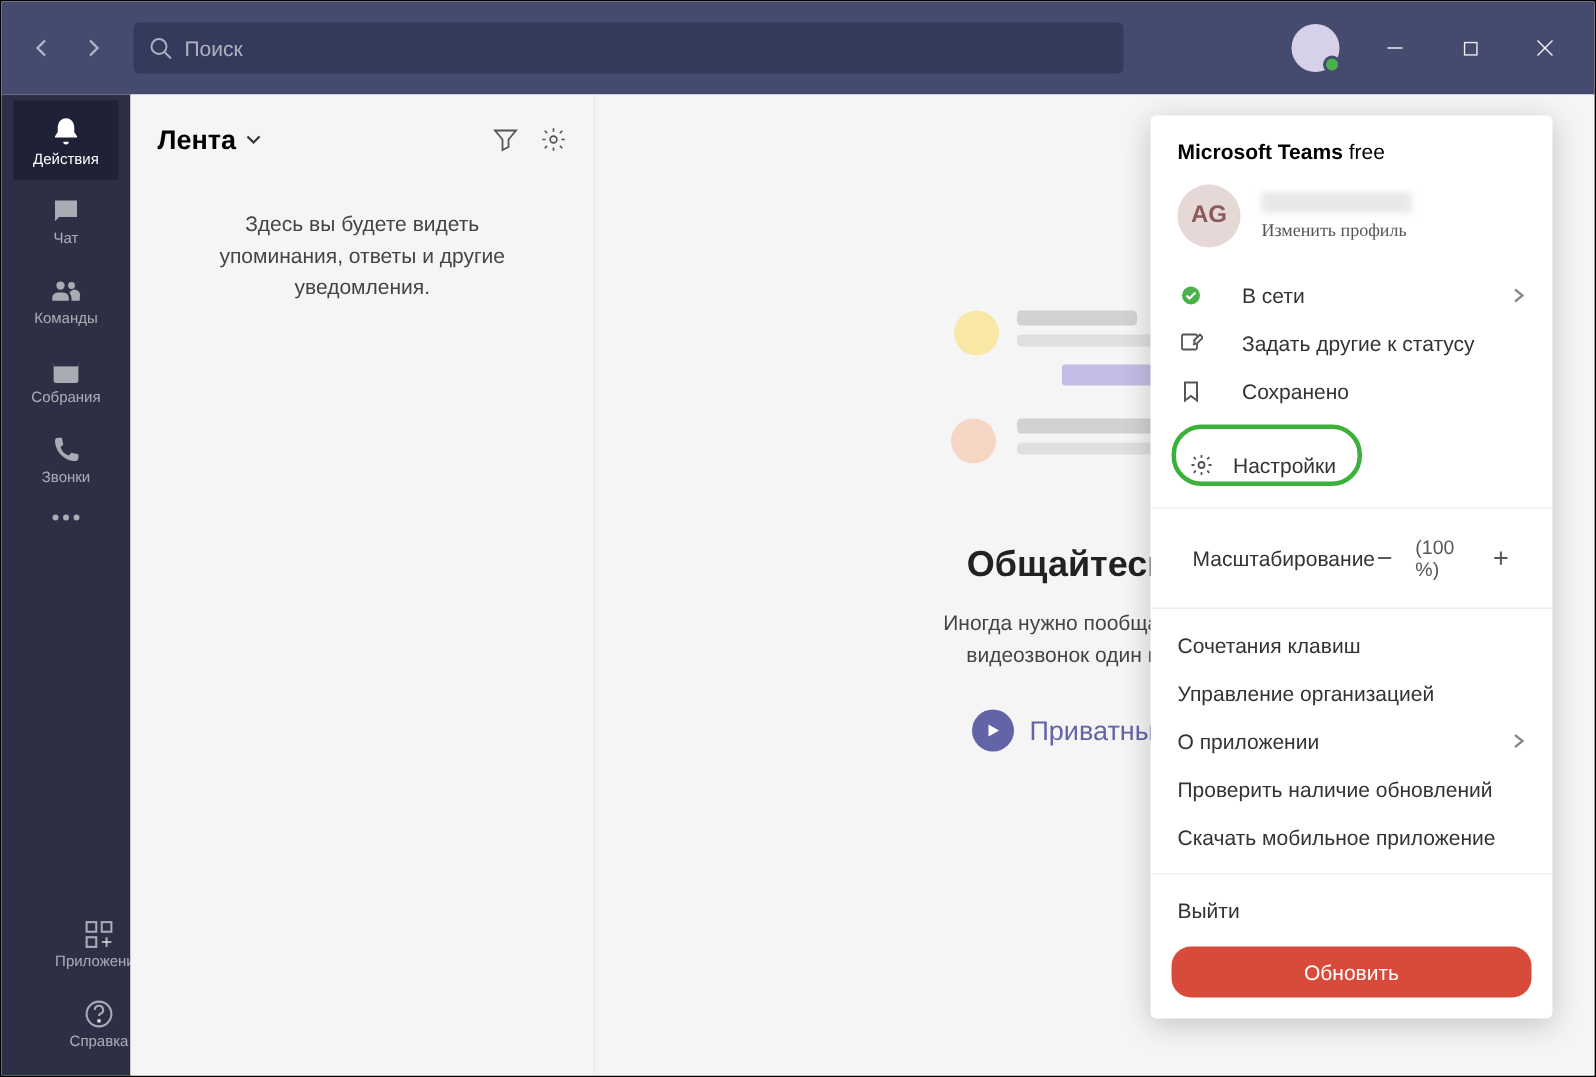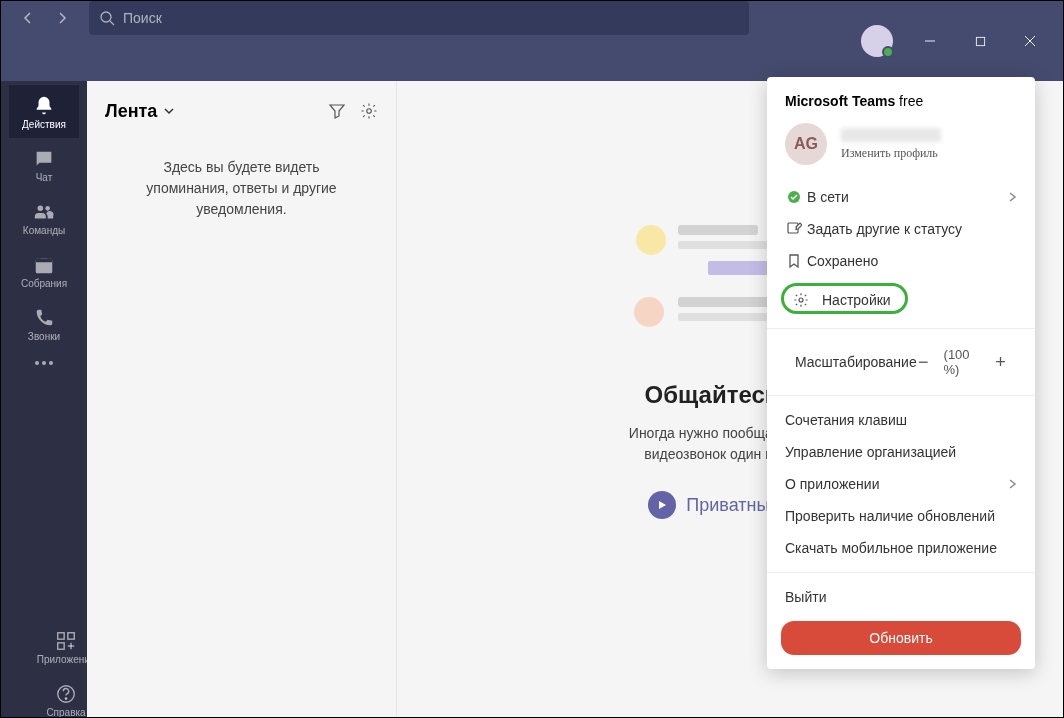--- a/index.html
+++ b/index.html
@@ -4,7 +4,7 @@
 <style>
   * { box-sizing: border-box; margin: 0; padding: 0; font-family: 'Segoe UI', Arial, sans-serif; }
   body { width: 1064px; height: 718px; background: #fff; position: relative; border: 1px solid #000; overflow: hidden; }
-  .titlebar { height: 80px; background: #444b6e; display: flex; padding: 0 10px; }
+  .titlebar { height: 62px; background: #444b6e; display: flex; align-items: center; padding: 0 10px; }
   .nav-btn { width: 34px; height: 34px; display: flex; align-items: center; justify-content: center; color: rgba(255,255,255,0.6); cursor: pointer; }
   .search-box { flex: 1; max-width: 660px; height: 34px; background: #333a5c; border-radius: 4px; display: flex; align-items: center; padding: 0 10px; margin-left: 10px; }
   .search-box .icon { color: rgba(255,255,255,0.6); margin-right: 8px; }

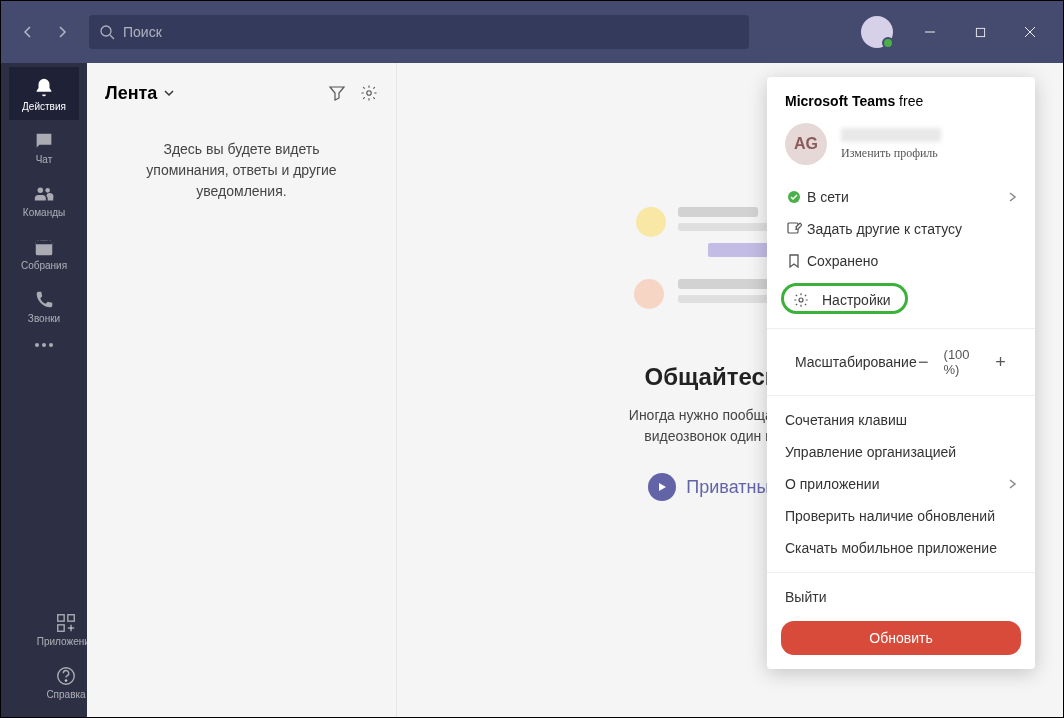--- a/index.html
+++ b/index.html
@@ -47,7 +47,7 @@
   .avatar-big { width: 42px; height: 42px; border-radius: 50%; background: #e6d8d6; display: flex; align-items: center; justify-content: center; font-weight: 700; color: #8a5a5a; font-size: 16px; }
   .profile-name { height: 14px; width: 100px; background: #e8e8e8; filter: blur(2px); margin-bottom: 4px; }
   .profile-edit { font-size: 12px; color: #555; font-family: Liberation Serif, serif; }
-  .popup-item { display: flex; align-items: center; gap: 4px; padding: 8px 18px; font-size: 14px; color: #333; cursor: pointer; position: relative; }
+  .popup-item { display: flex; align-items: center; gap: 25px; padding: 8px 18px; font-size: 14px; color: #333; cursor: pointer; position: relative; }
   .popup-item .micon { width: 18px; display: flex; justify-content: center; color: #555; }
   .popup-item .chevron-right { margin-left: auto; color: #888; }
   .popup-item.highlighted { padding: 6px 14px; }

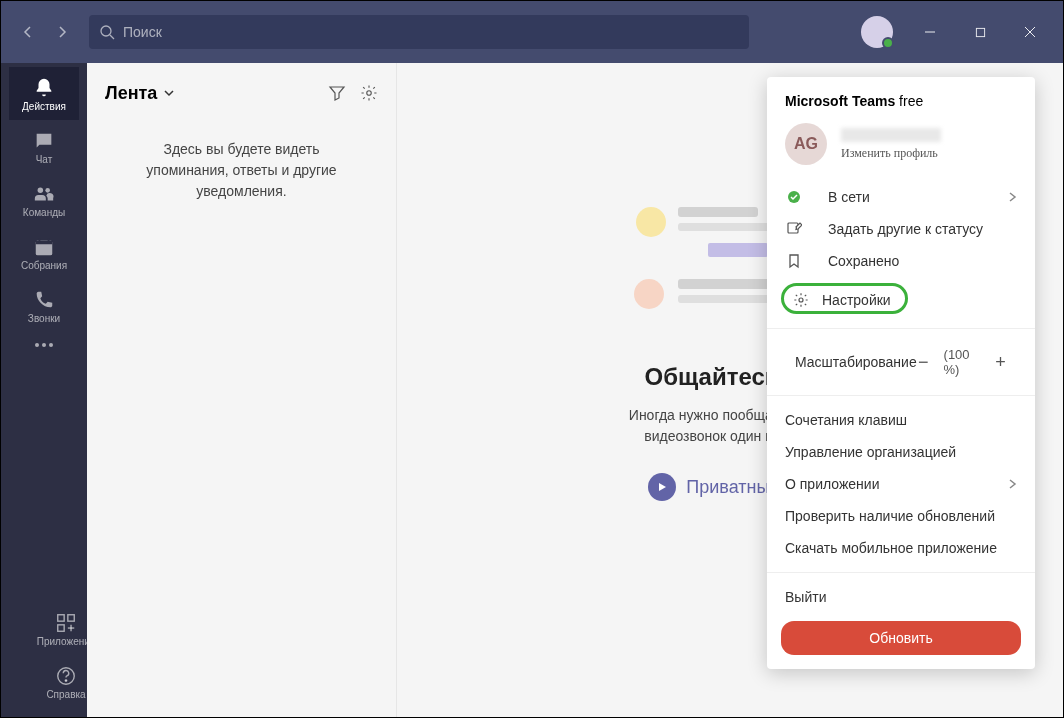--- a/index.html
+++ b/index.html
@@ -51,7 +51,7 @@
   .popup-item .micon { width: 18px; display: flex; justify-content: center; color: #555; }
   .popup-item .chevron-right { margin-left: auto; color: #888; }
   .popup-item.highlighted { padding: 6px 14px; }
-  .popup-item.highlighted .inner { display: flex; align-items: center; gap: 12px; border: 3px solid #3bb13b; border-radius: 20px; padding: 6px 14px 3px 8px; }
+  .popup-item.highlighted .inner { display: flex; align-items: center; gap: 12px; border: 3px solid #3bb13b; border-radius: 20px; padding: 16px 14px 3px 8px; }
   .popup-divider { height: 1px; background: #eee; margin: 8px 0; }
   .popup-zoom { display: flex; align-items: center; padding: 10px 28px; font-size: 14px; color: #333; }
   .zoom-controls { margin-left: auto; display: flex; align-items: center; gap: 14px; color: #555; }

